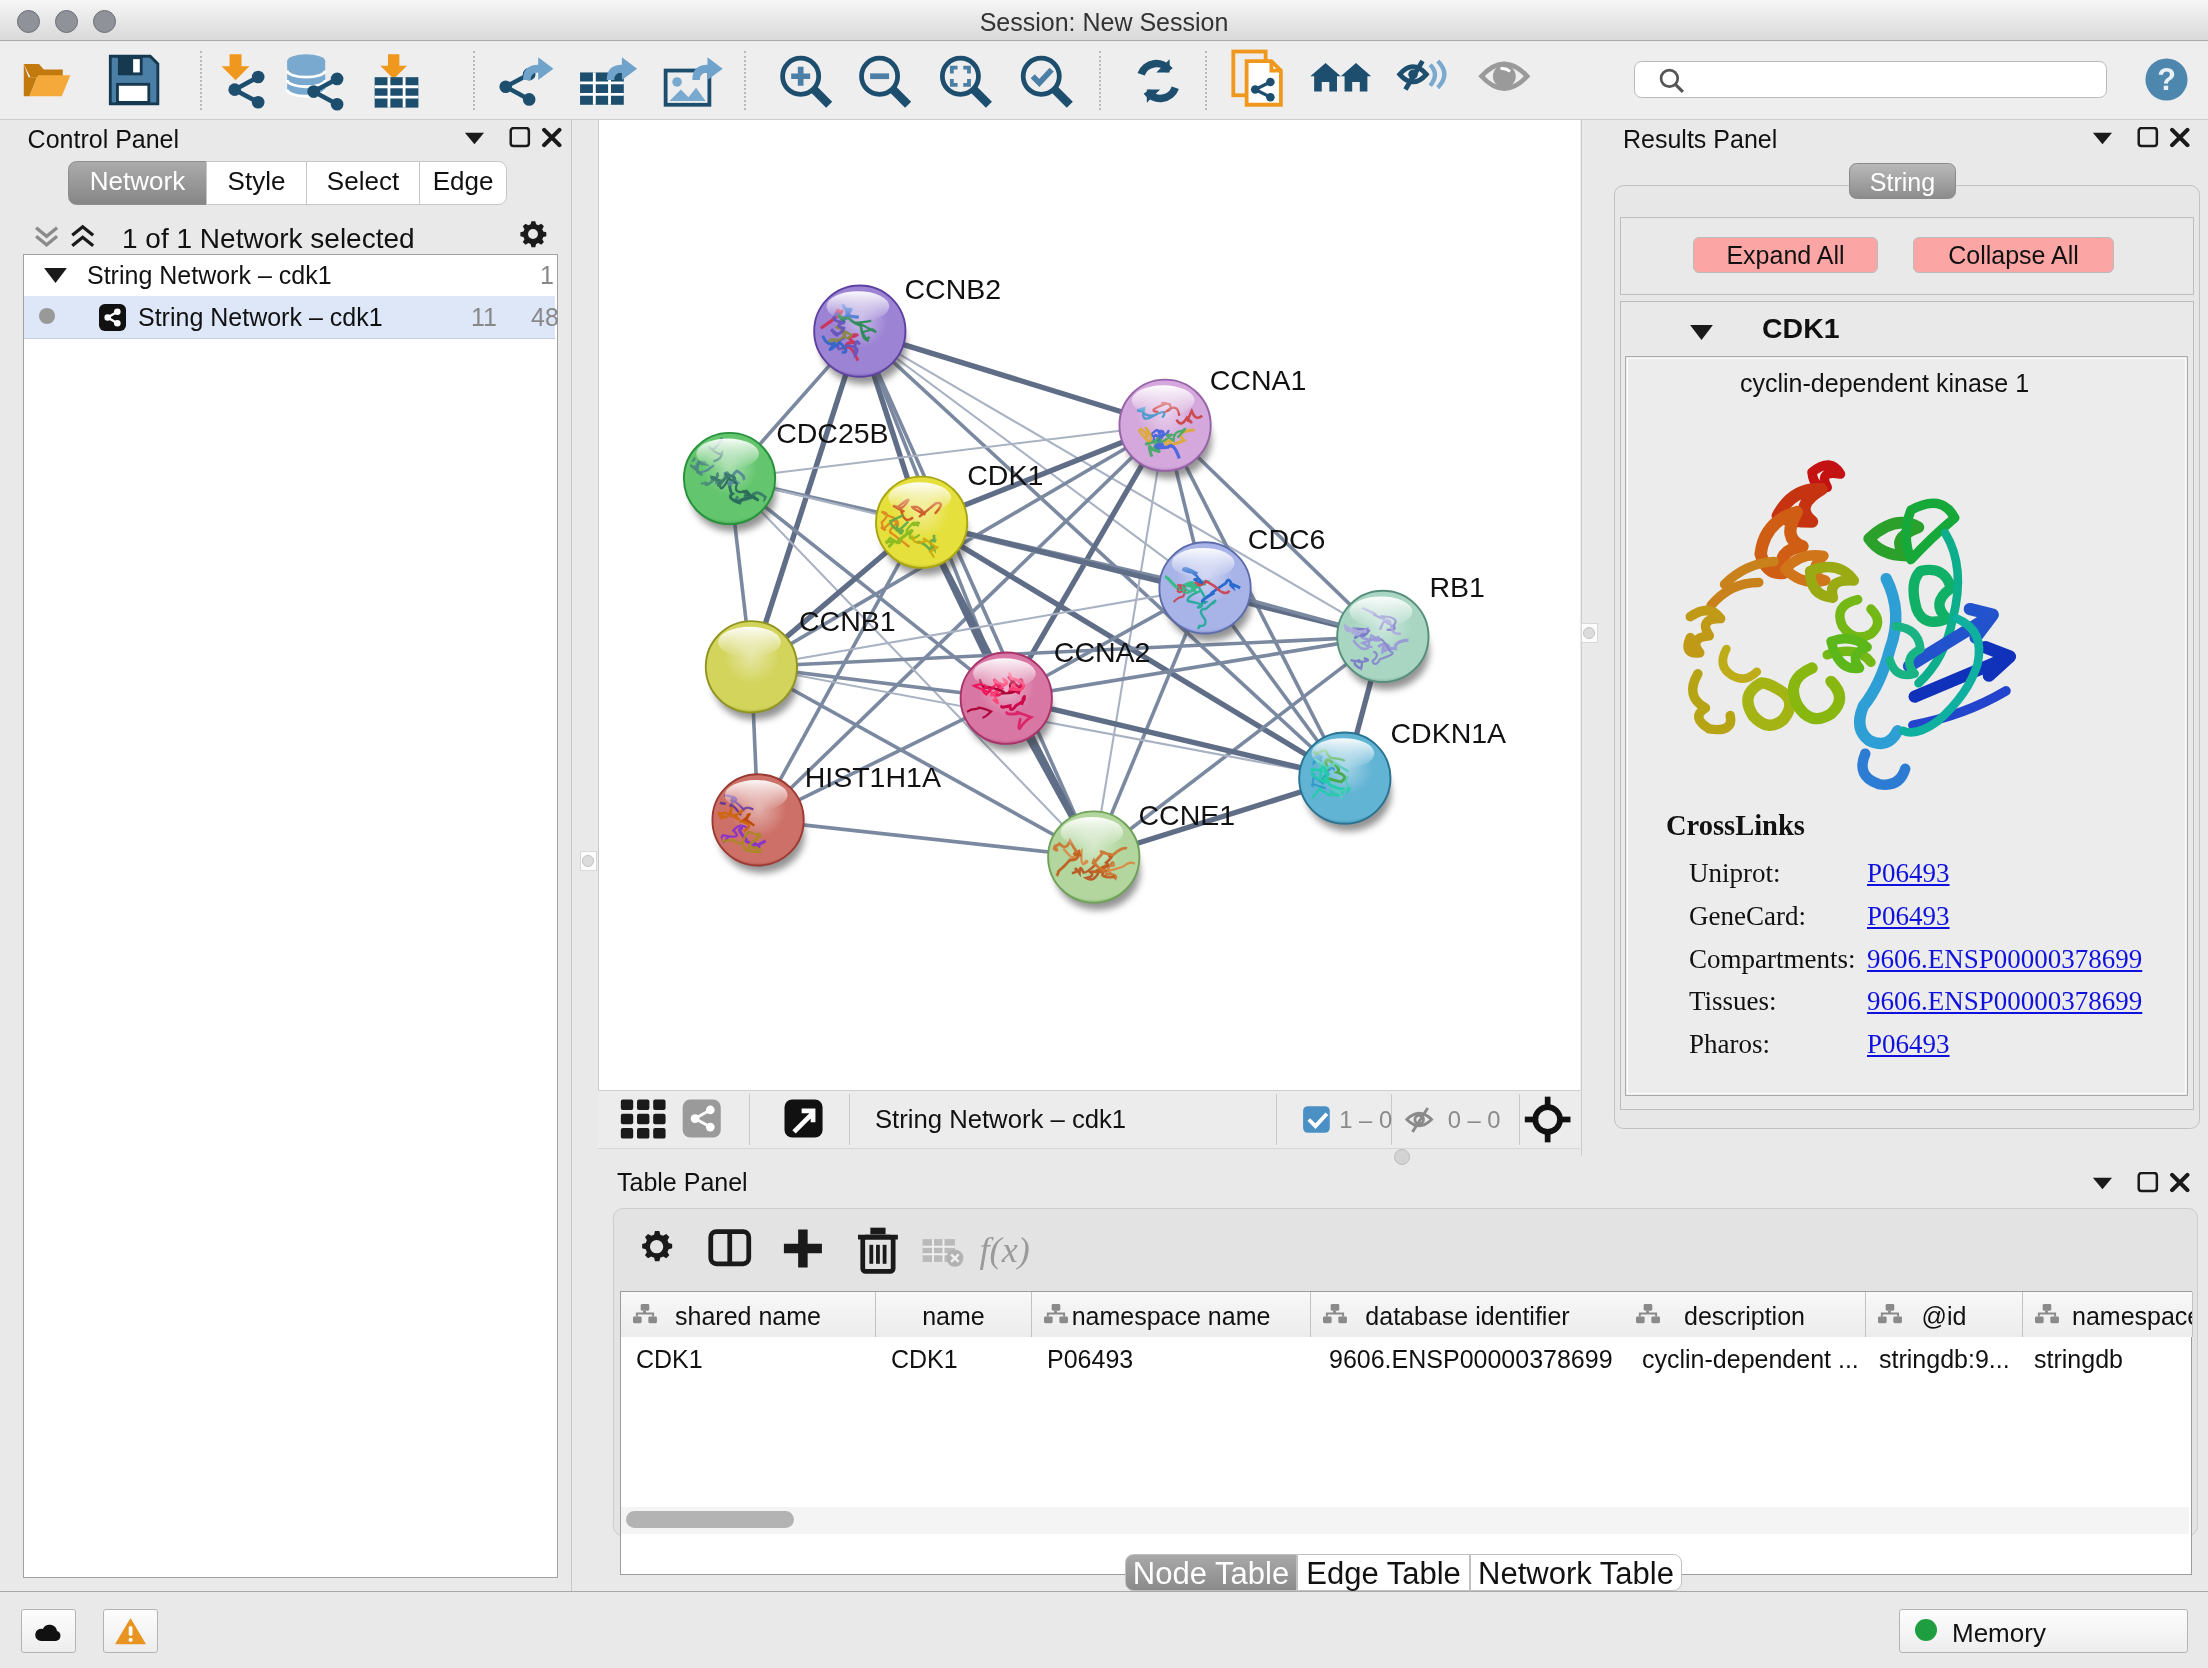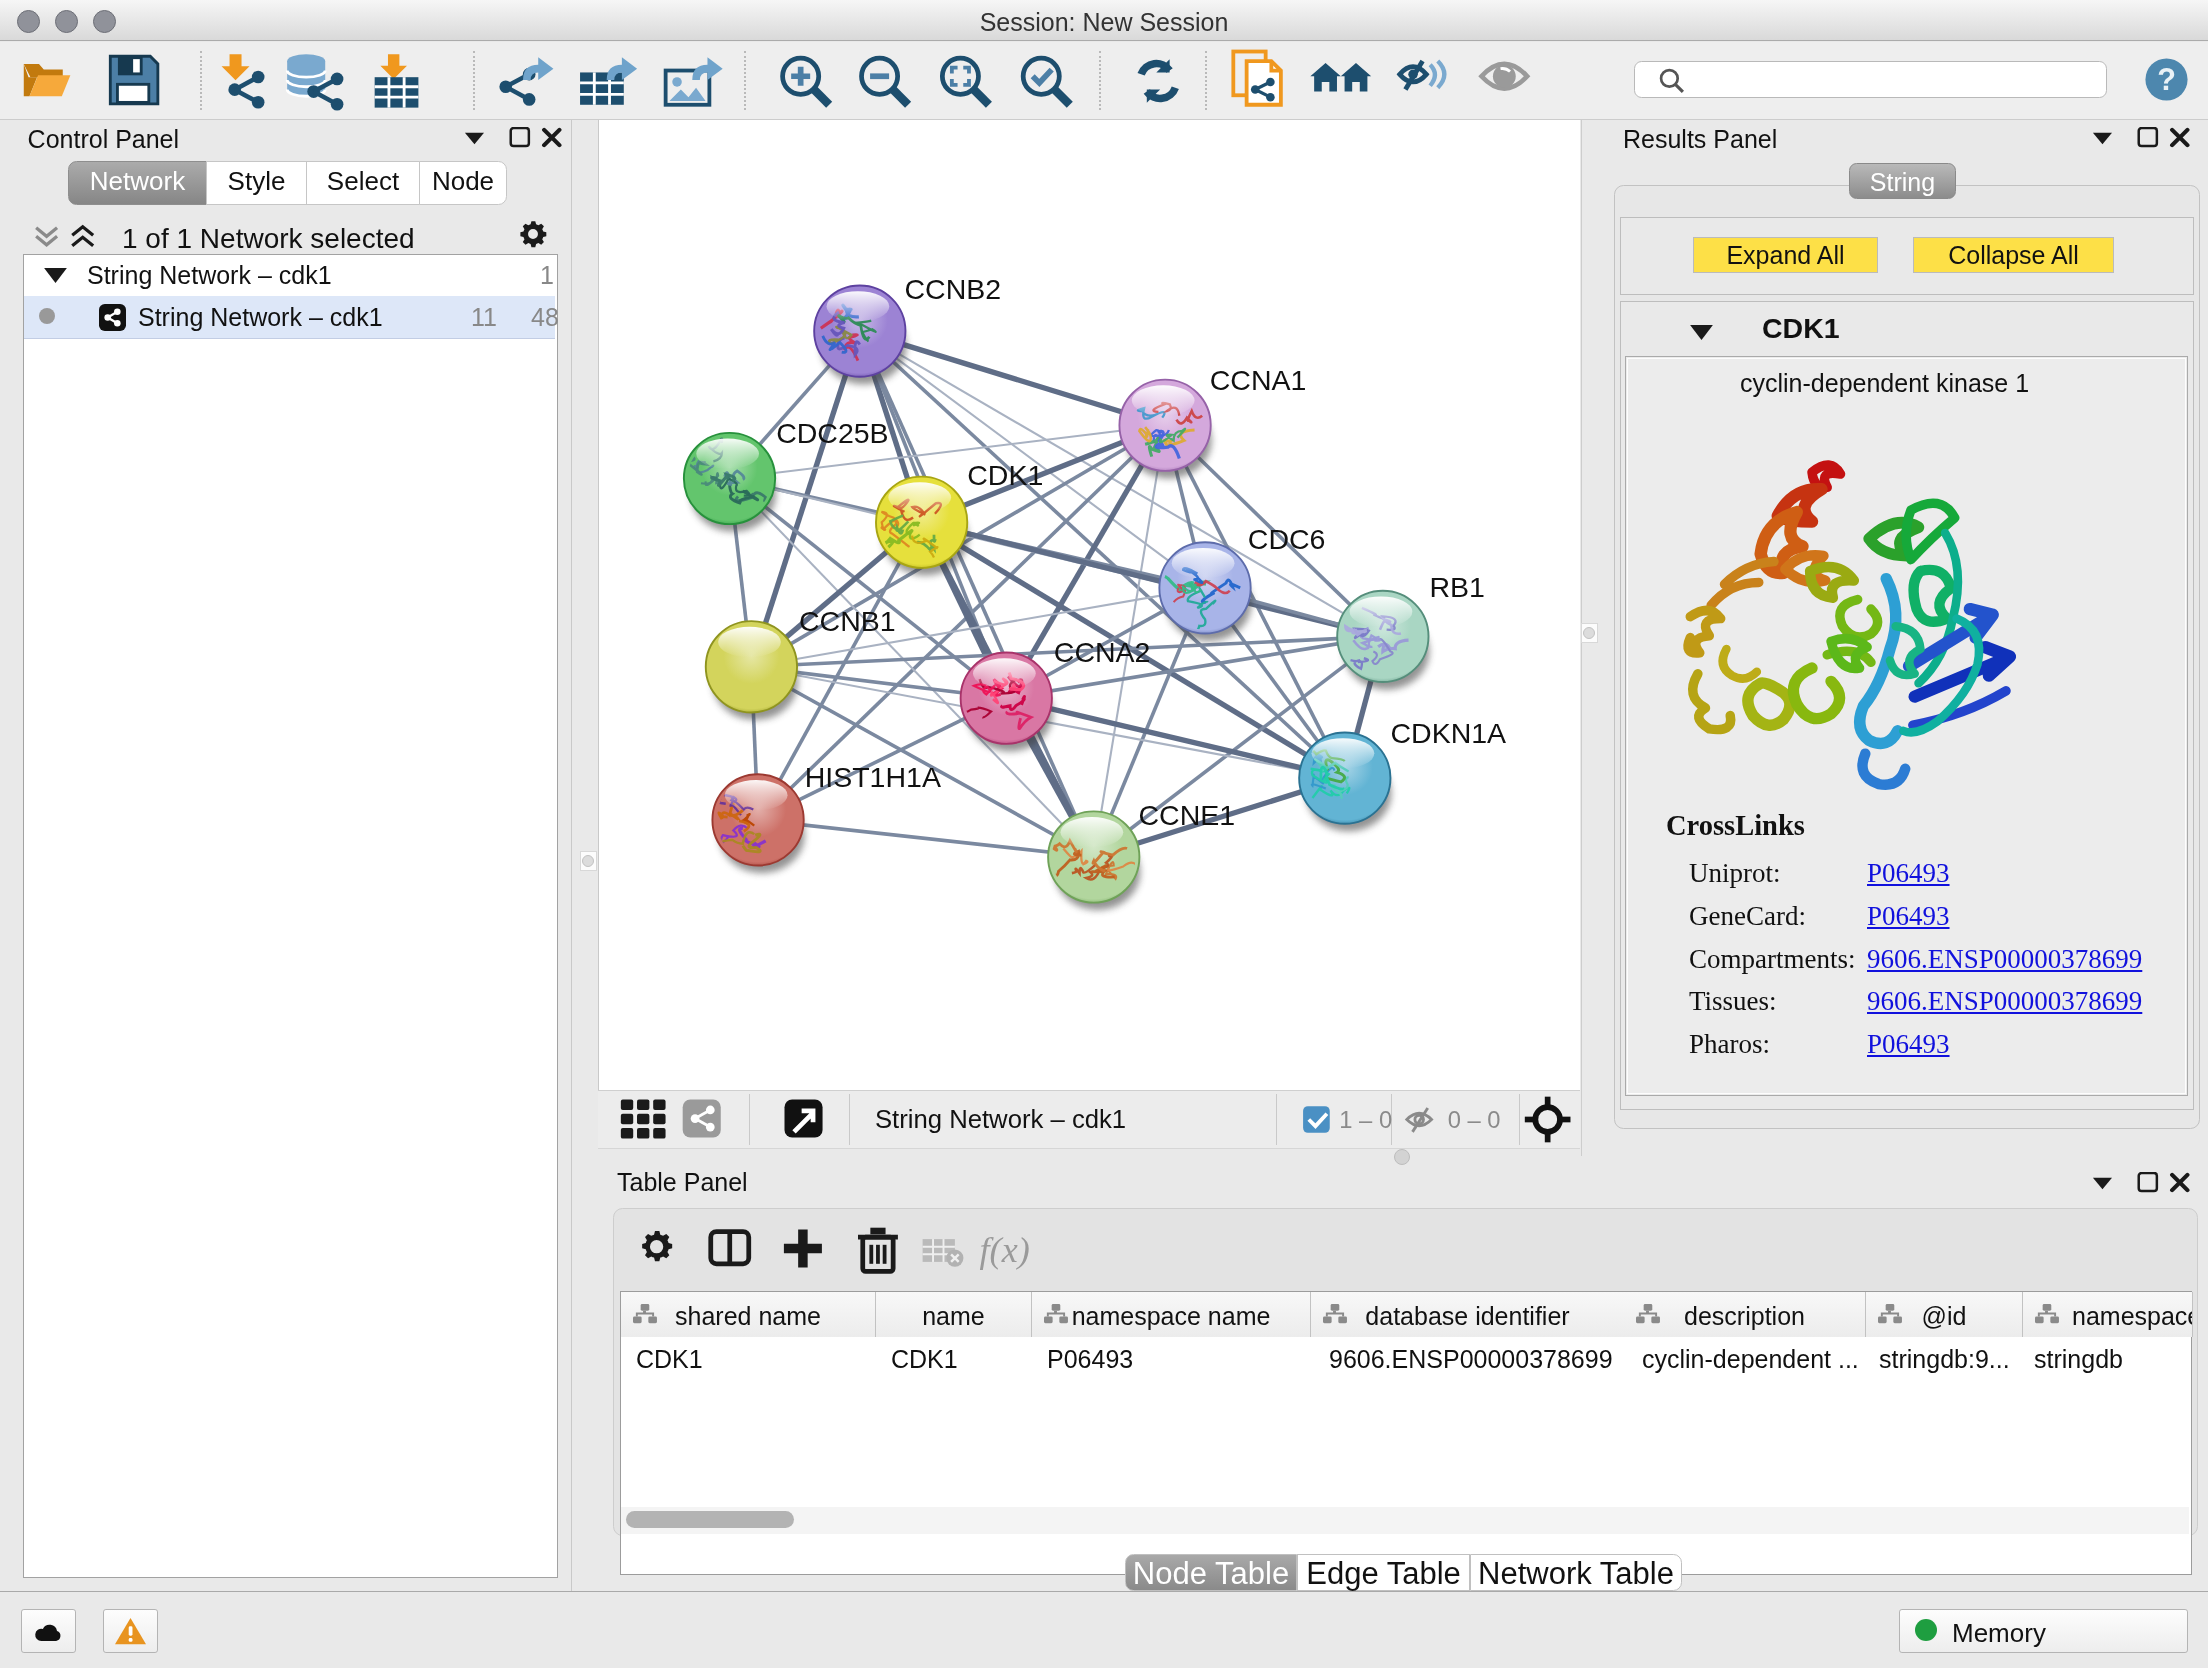--- a/index.html
+++ b/index.html
@@ -248,7 +248,7 @@
   <path d="M85 3 L101 19 M101 3 L85 19" stroke="#1a1a1a" stroke-width="4.4" stroke-linecap="round"></path>
 </svg>
 <div id="cp-tabs" class="abs">
-  <div class="seg sel" style="width:139px;border-radius:8.6px 0 0 8.6px">Network</div><div class="seg" style="width:101px;margin-left:-1px">Style</div><div class="seg" style="width:114px;margin-left:-1px">Select</div><div class="seg" style="width:88px;margin-left:-1px;border-radius:0 8.6px 8.6px 0">Node</div>
+  <div class="seg sel" style="width:139px;border-radius:8.6px 0 0 8.6px">Network</div><div class="seg" style="width:101px;margin-left:-1px">Style</div><div class="seg" style="width:114px;margin-left:-1px">Select</div><div class="seg" style="width:88px;margin-left:-1px;border-radius:0 8.6px 8.6px 0">Edge</div>
 </div>
 <svg class="abs" style="left:34px;top:223px" width="67" height="28.5" viewBox="0 0 70 30">
   <path d="M2 5 l11 9 11-9 M2 14 l11 9 11-9" stroke="#8a8a8a" stroke-width="3.4" fill="none"></path>

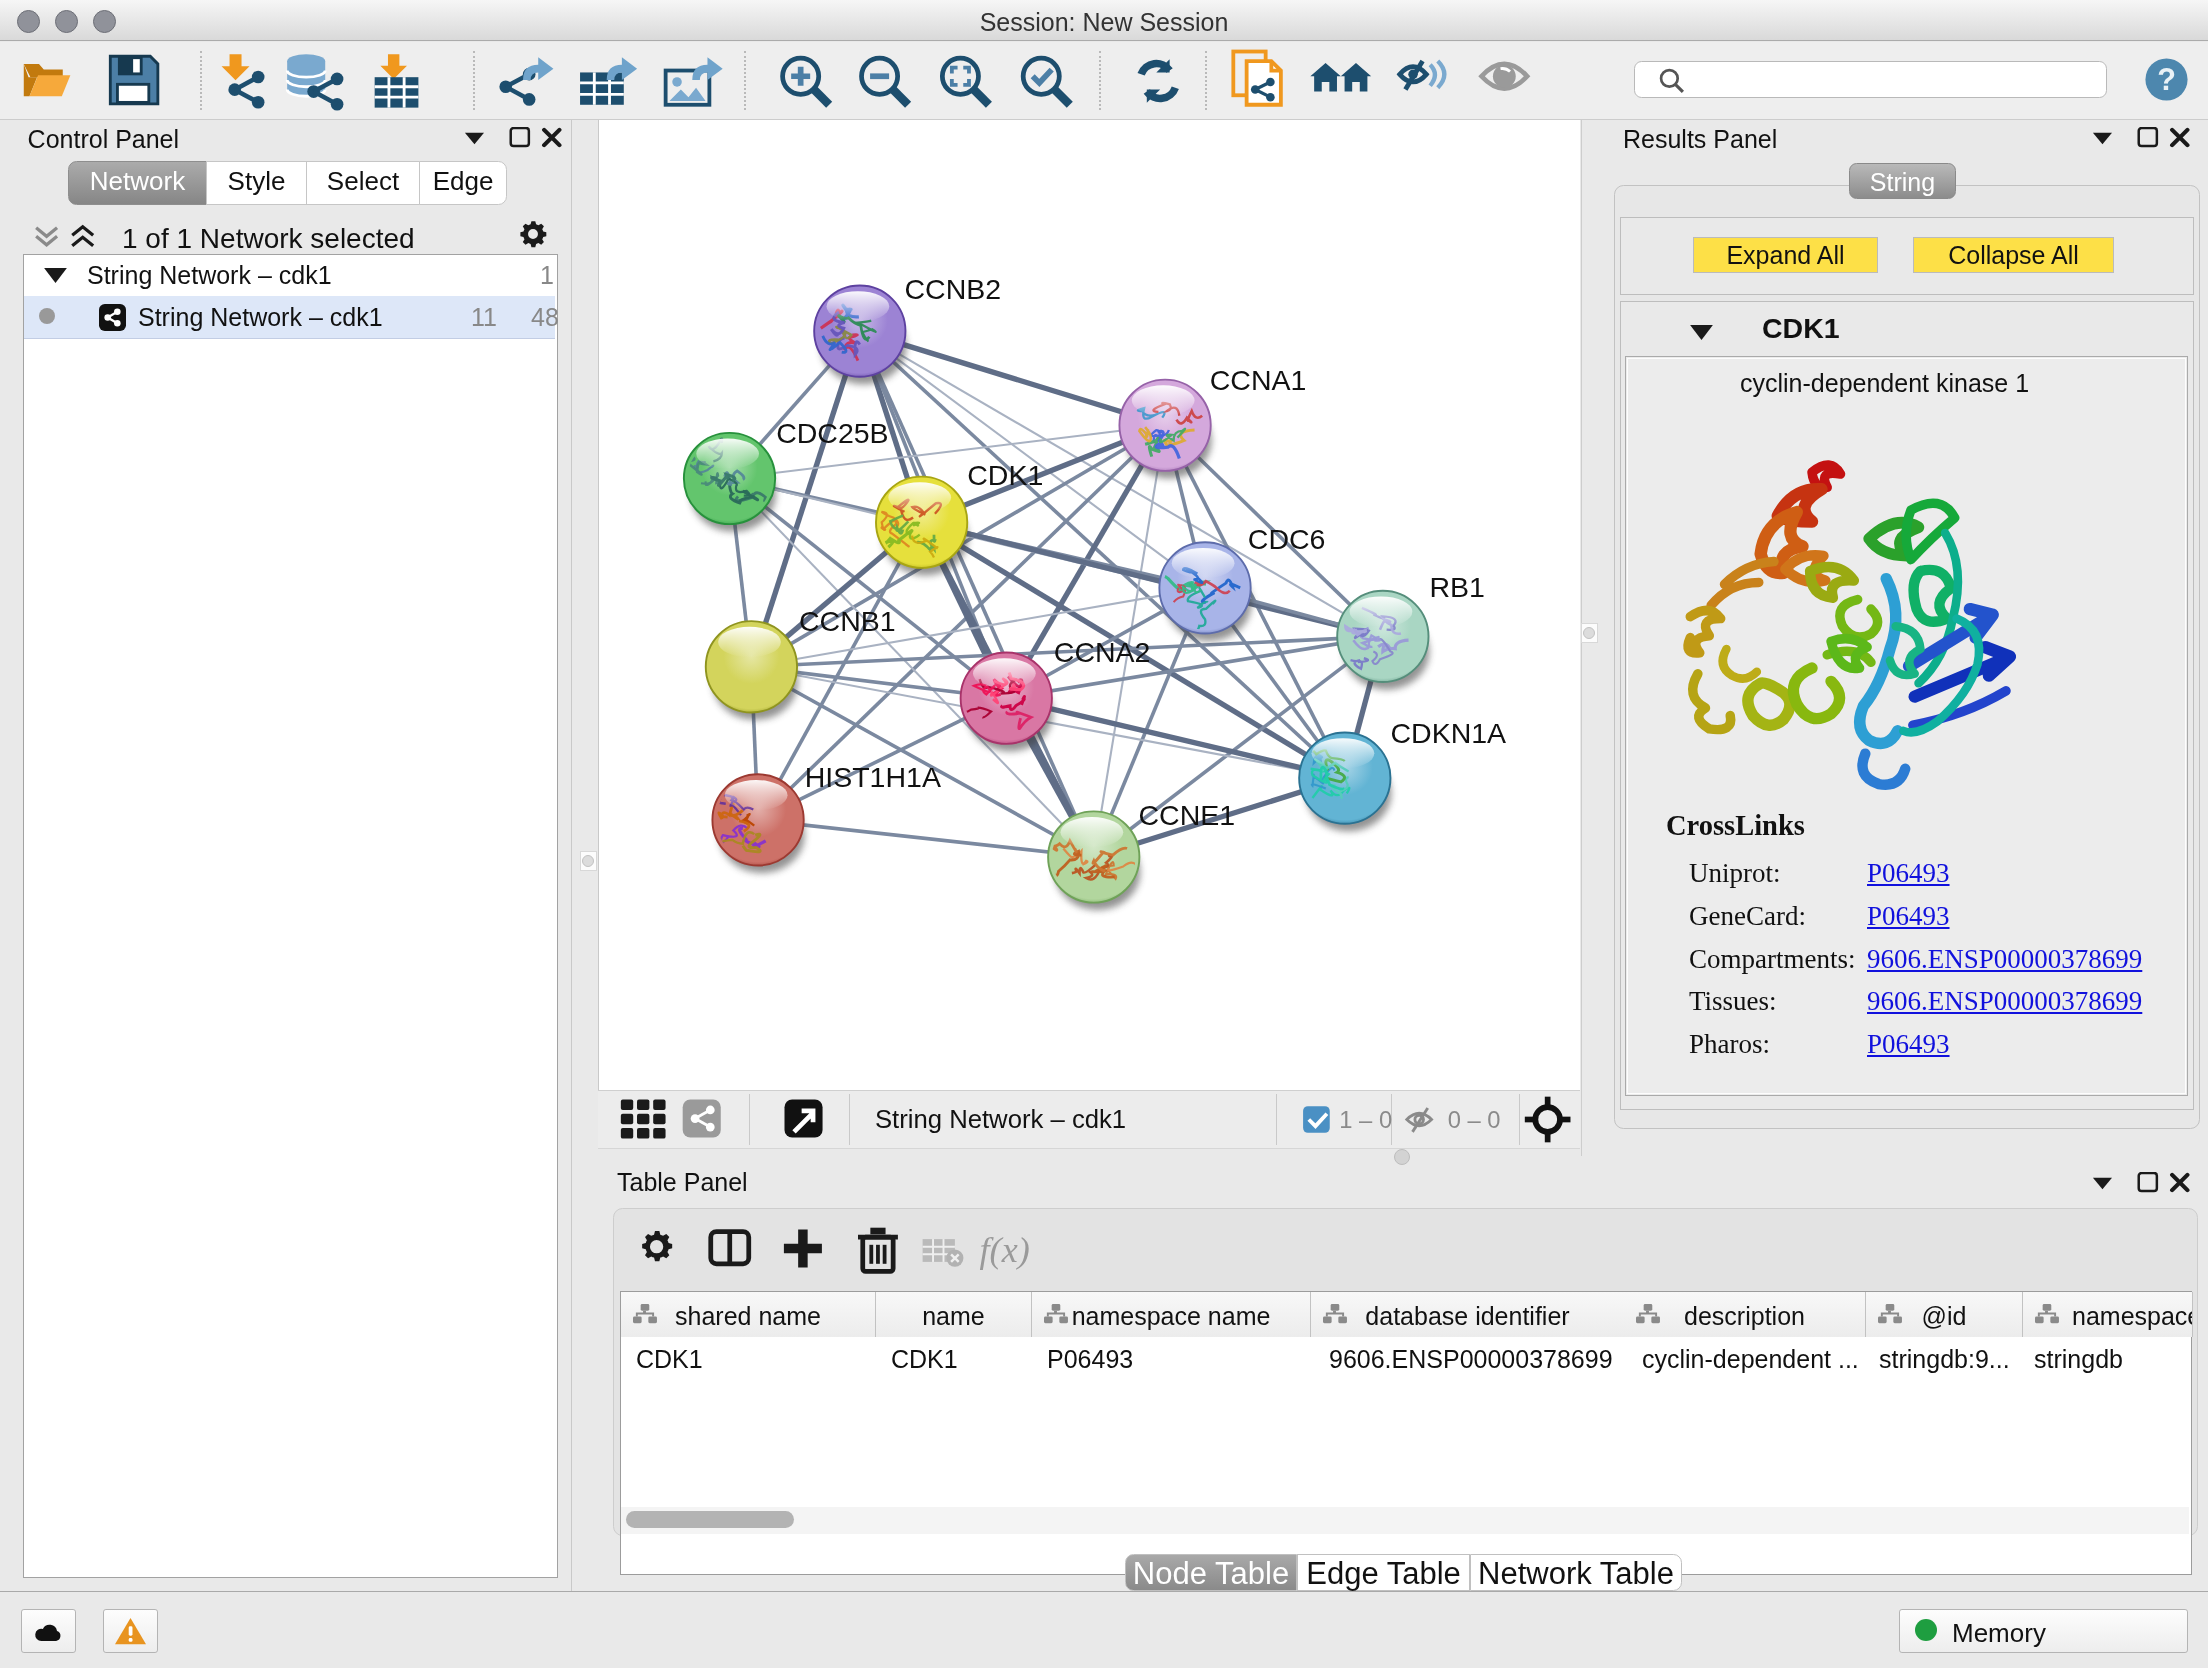--- a/index.html
+++ b/index.html
@@ -26,7 +26,7 @@
 #rp-pane { left:1614px; top:185px; width:586px; height:944px; background:#e7e7e7; border:1.9px solid #c2c2c2; border-radius:9.5px; }
 #stringtab { left:1849px; top:163px; width:107px; height:36px; background:linear-gradient(#b9b9b9,#8c8c8c); border:1px solid #8a8a8a; border-radius:7.6px; color:#fff; font-size:25px; text-align:center; line-height:36px; }
 #rp-box1 { left:1620px; top:217px; width:574px; height:78px; border:1.9px solid #bdbdbd; background:#e9e9e9; }
-.rpbtn { top:237px; height:36px; background:#fde047; border:1.4px solid #bbb; border-radius:0; font-size:25px; color:#111; text-align:center; }
+.rpbtn { top:237px; height:36px; background:#fca5a5; border:1.4px solid #bbb; border-radius:6px; font-size:25px; color:#111; text-align:center; }
 #rp-box2 { left:1620px; top:301px; width:574px; height:809px; border:1.9px solid #bdbdbd; background:#e9e9e9; }
 #rp-content { left:1625px; top:356px; width:563px; height:740px; border:1.9px solid #aaa; outline:1.9px solid #fdfdfd; outline-offset:-3.8px; background:#ececec; }
 .serif { font-family:"Liberation Serif",serif; }

